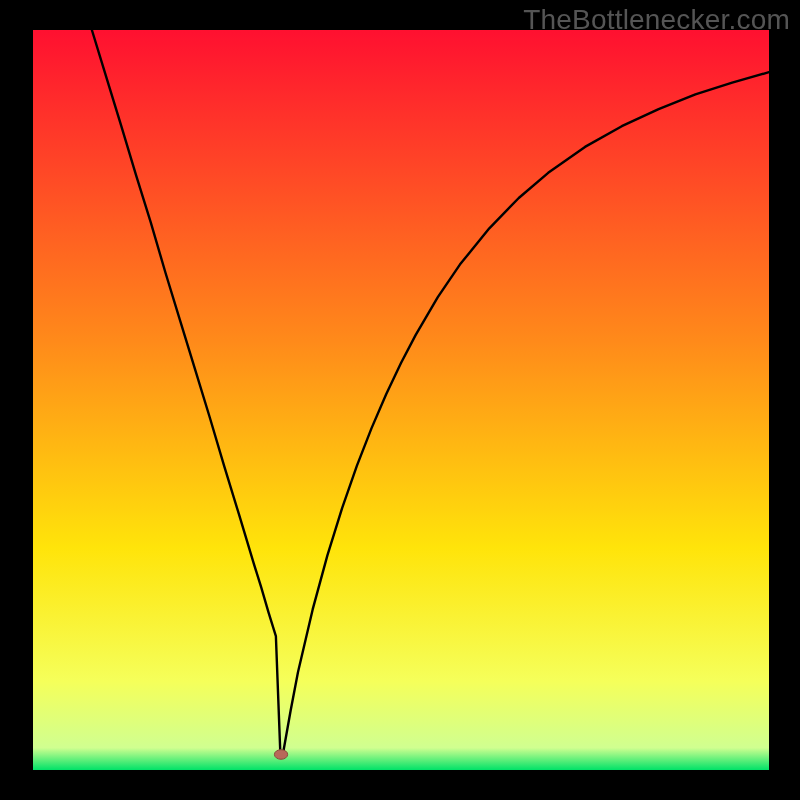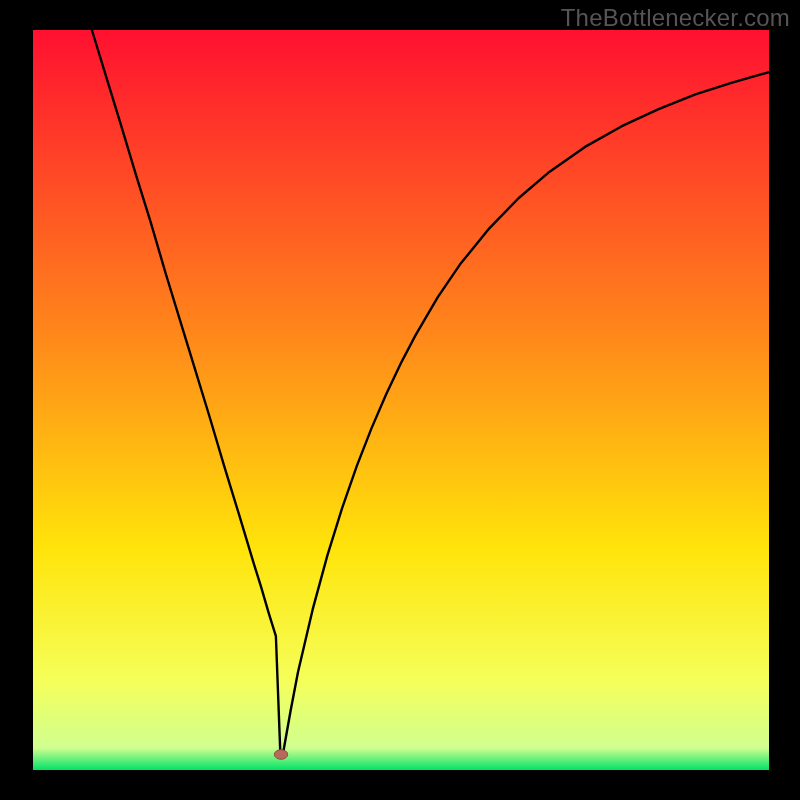--- a/index.html
+++ b/index.html
@@ -21,7 +21,7 @@
     top: 4px;
     right: 10px;
     color: #555555;
-    font-size: 24px;
+    font-size: 28px;
     font-weight: 400;
     letter-spacing: 0.2px;
     user-select: none;

